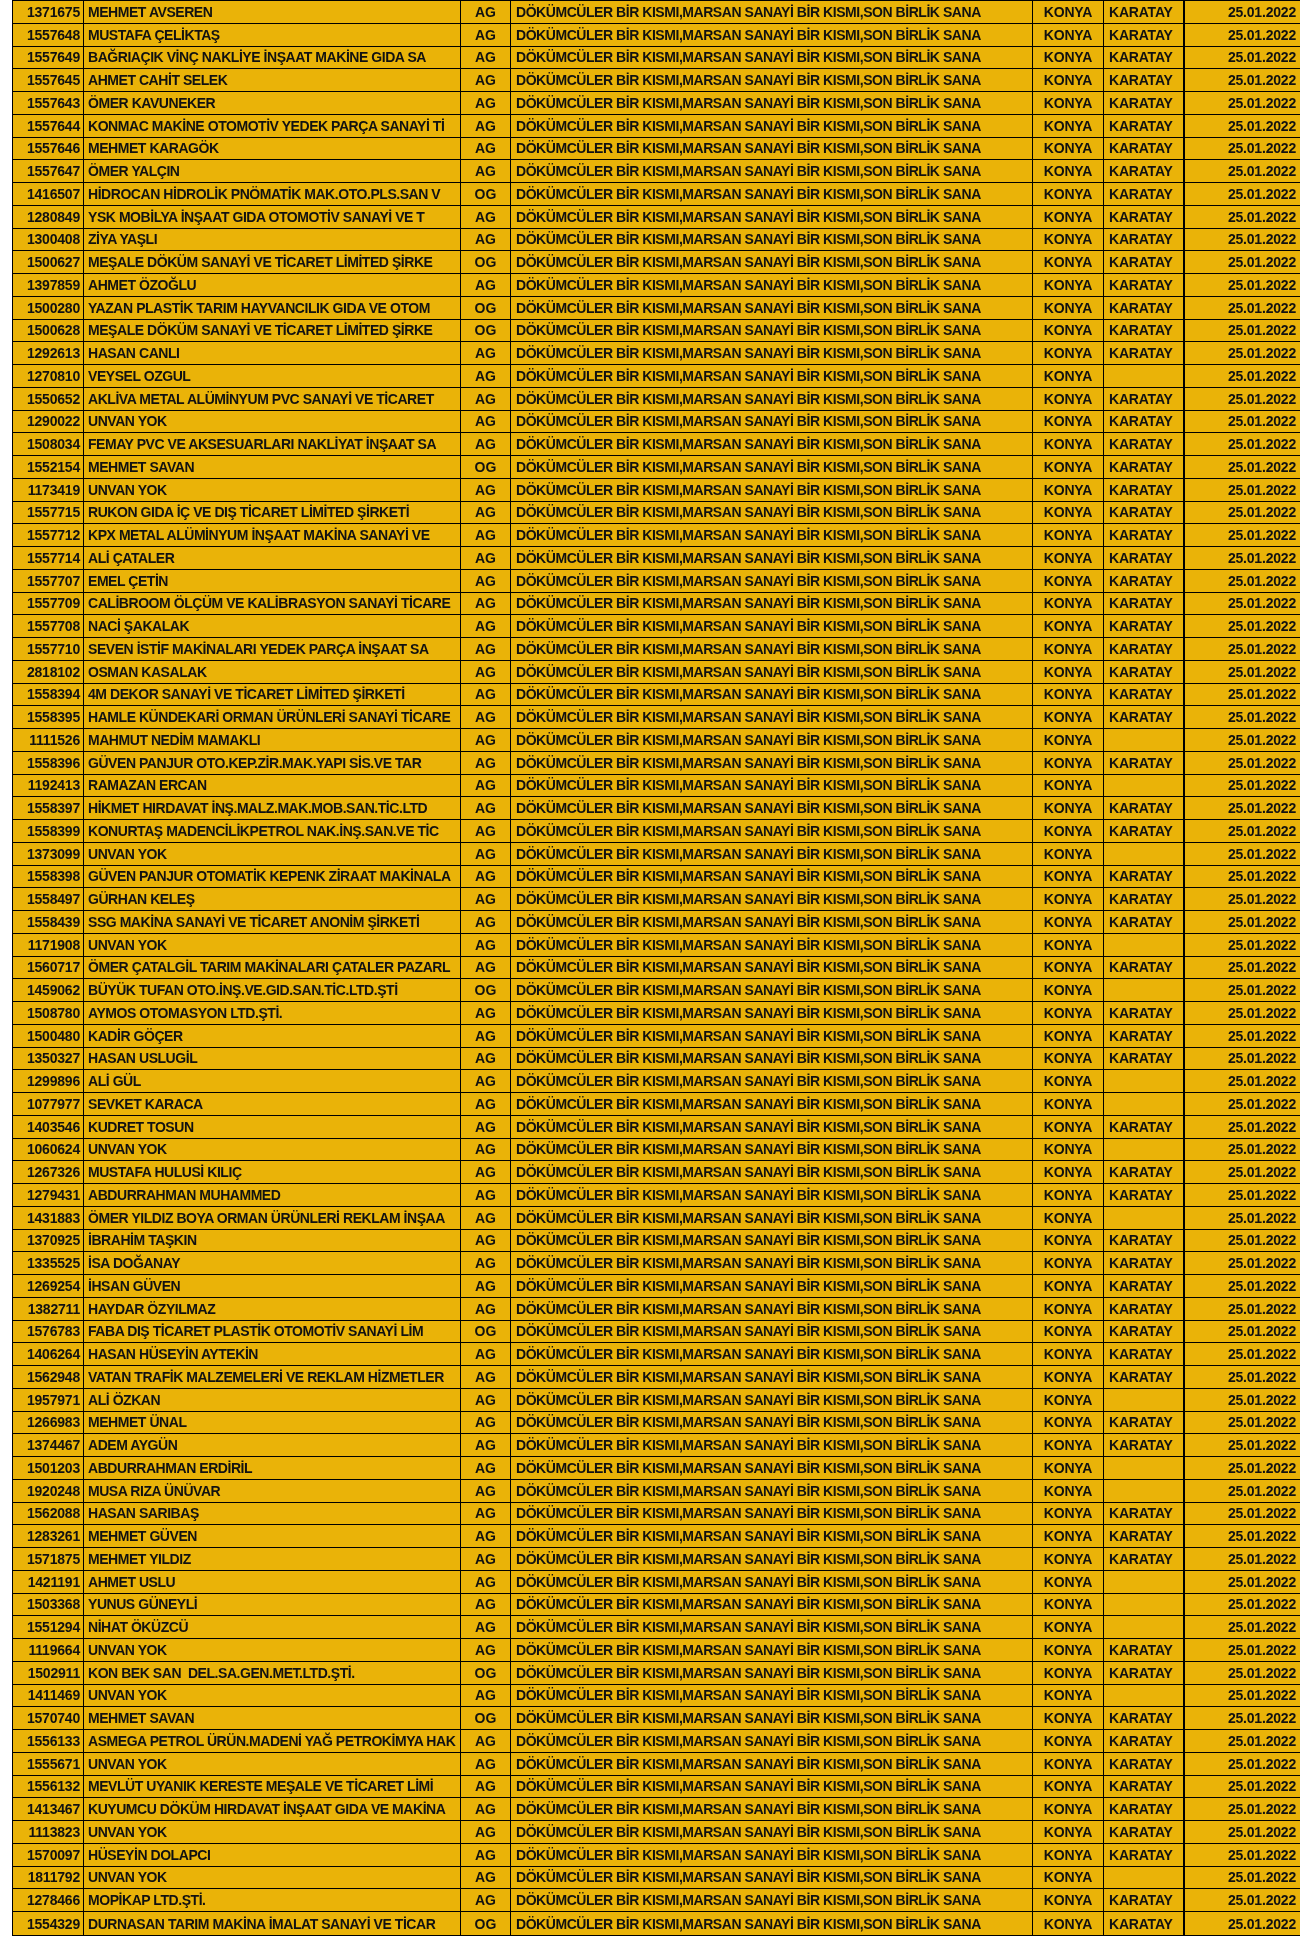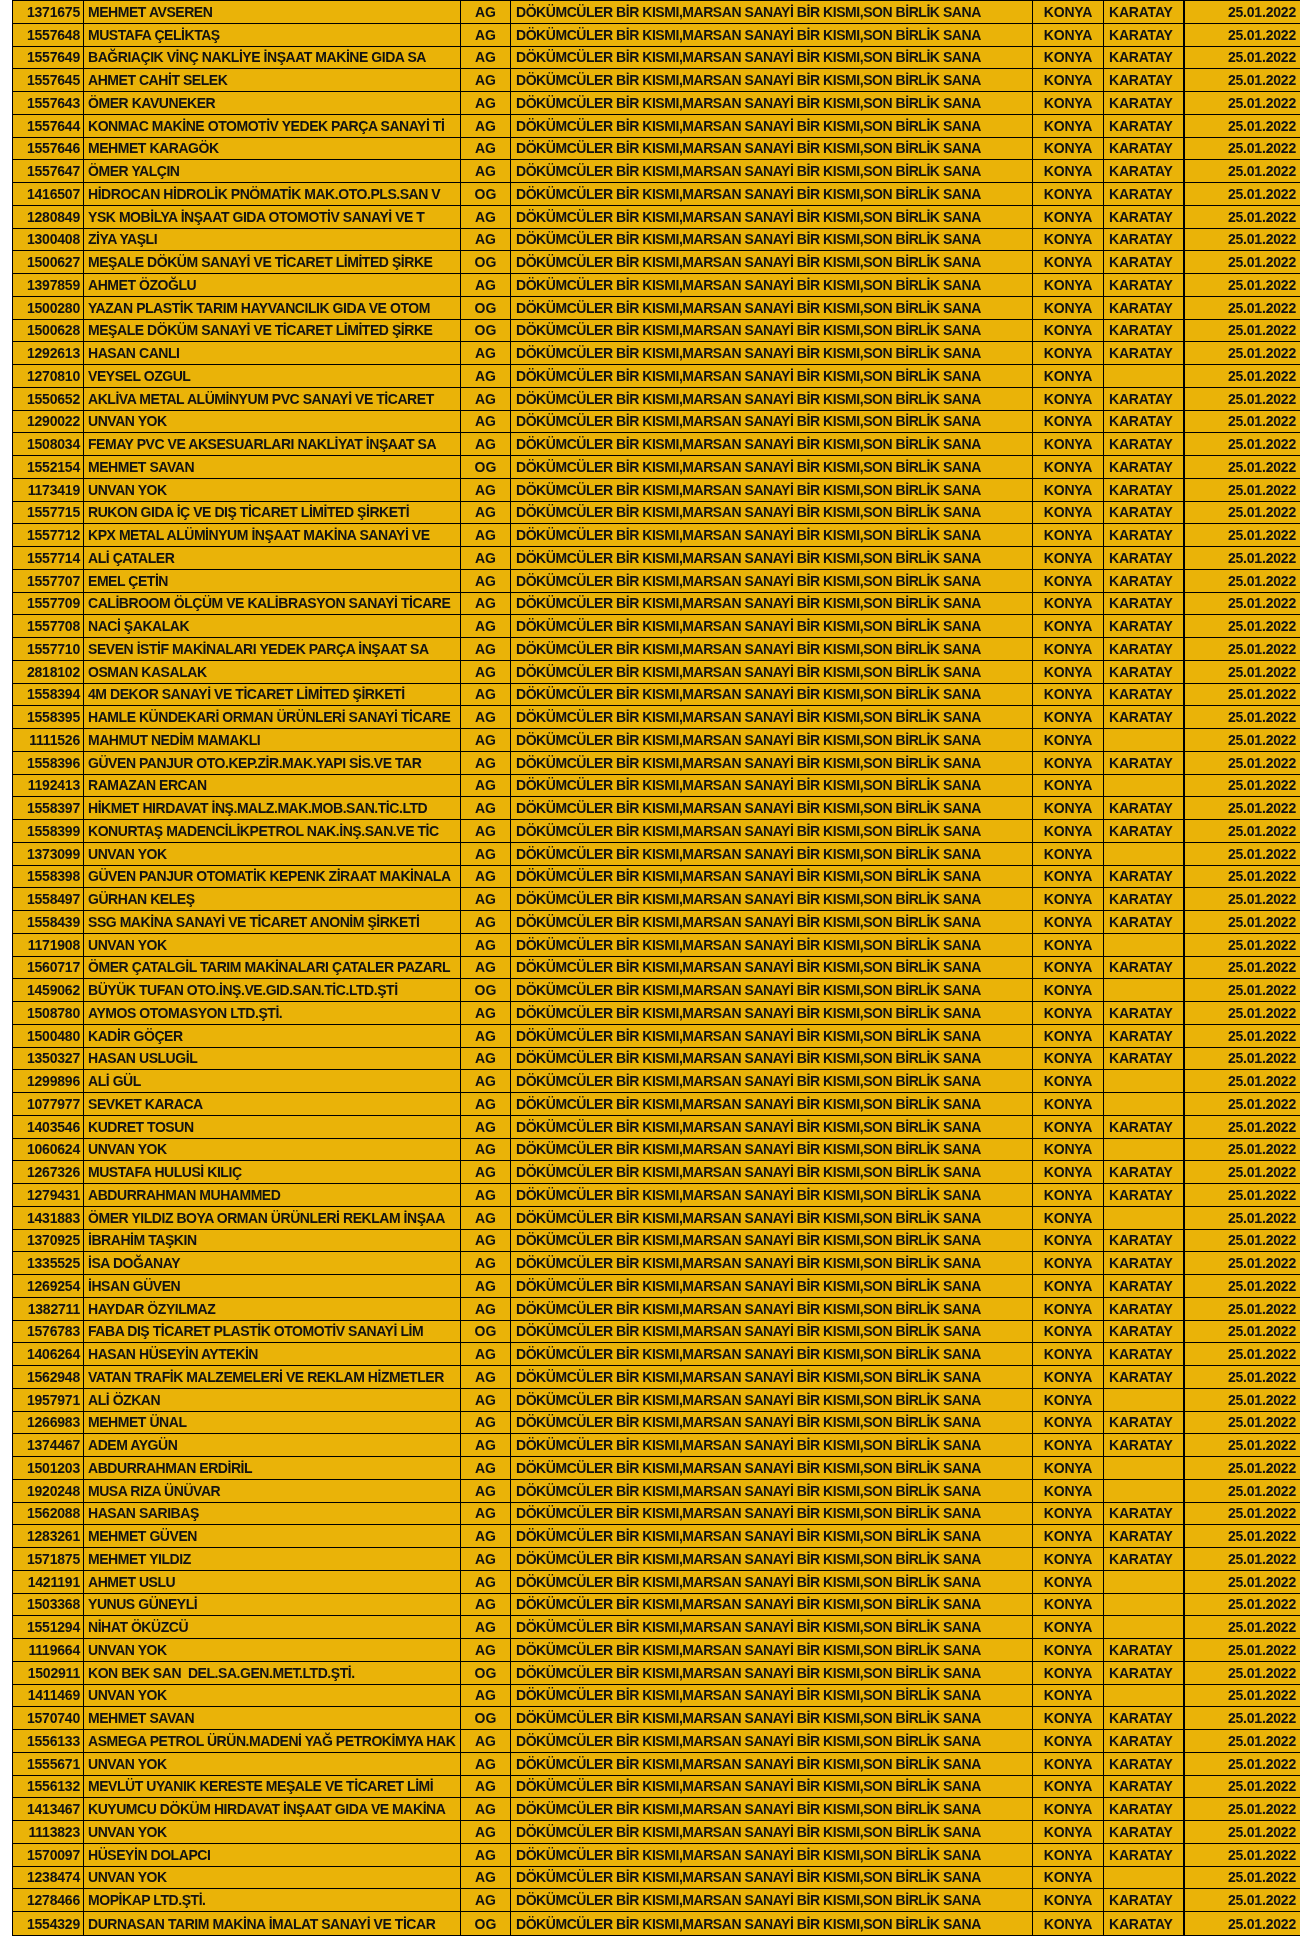--- a/index.html
+++ b/index.html
@@ -797,7 +797,7 @@
     <td class="c-date">25.01.2022</td>
   </tr>
         <tr>
-    <td class="c-id">1238474</td>
+    <td class="c-id">1811792</td>
     <td class="c-name">UNVAN YOK</td>
     <td class="c-type">AG</td>
     <td class="c-desc">DÖKÜMCÜLER BİR KISMI,MARSAN SANAYİ BİR KISMI,SON BİRLİK SANA</td>

